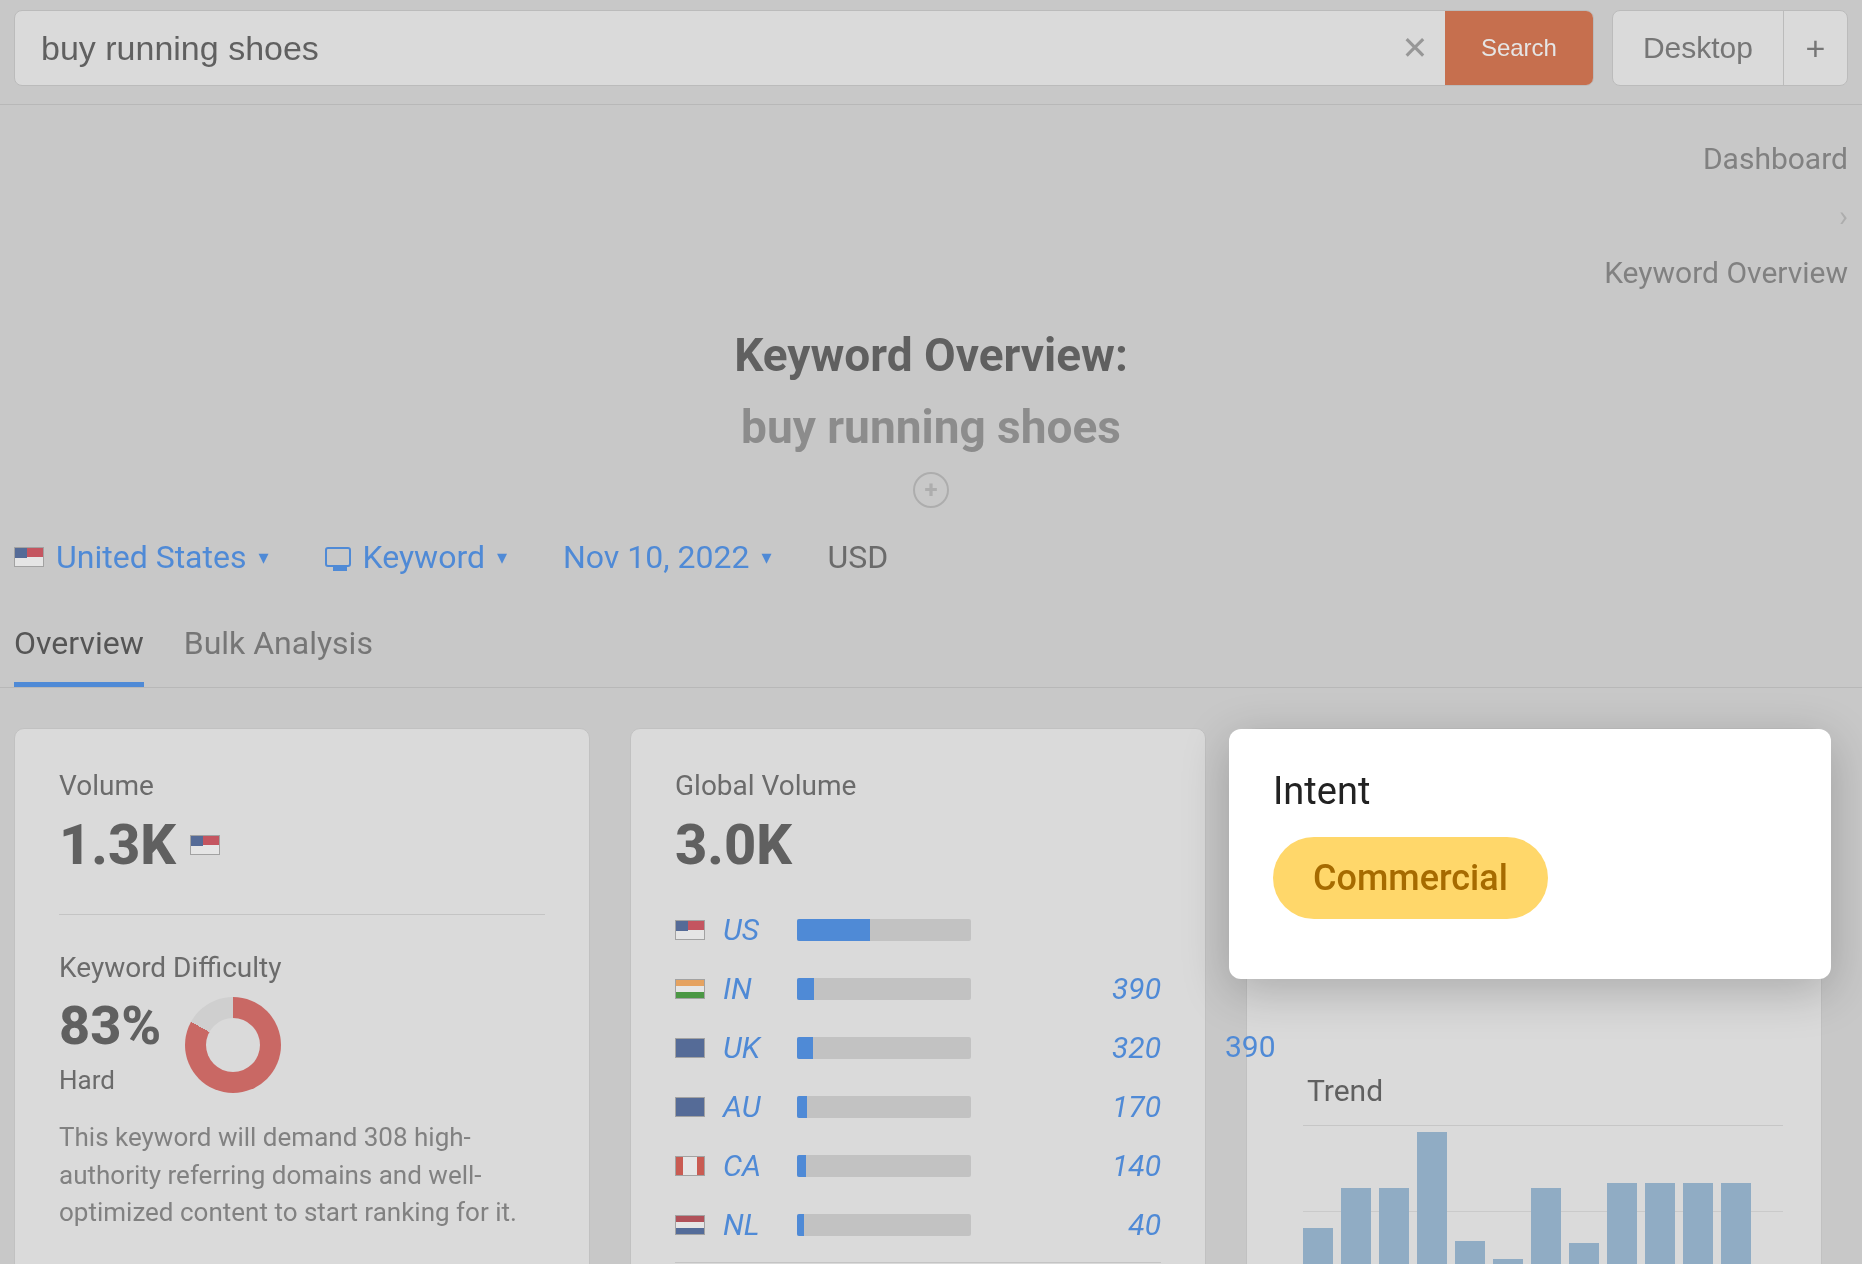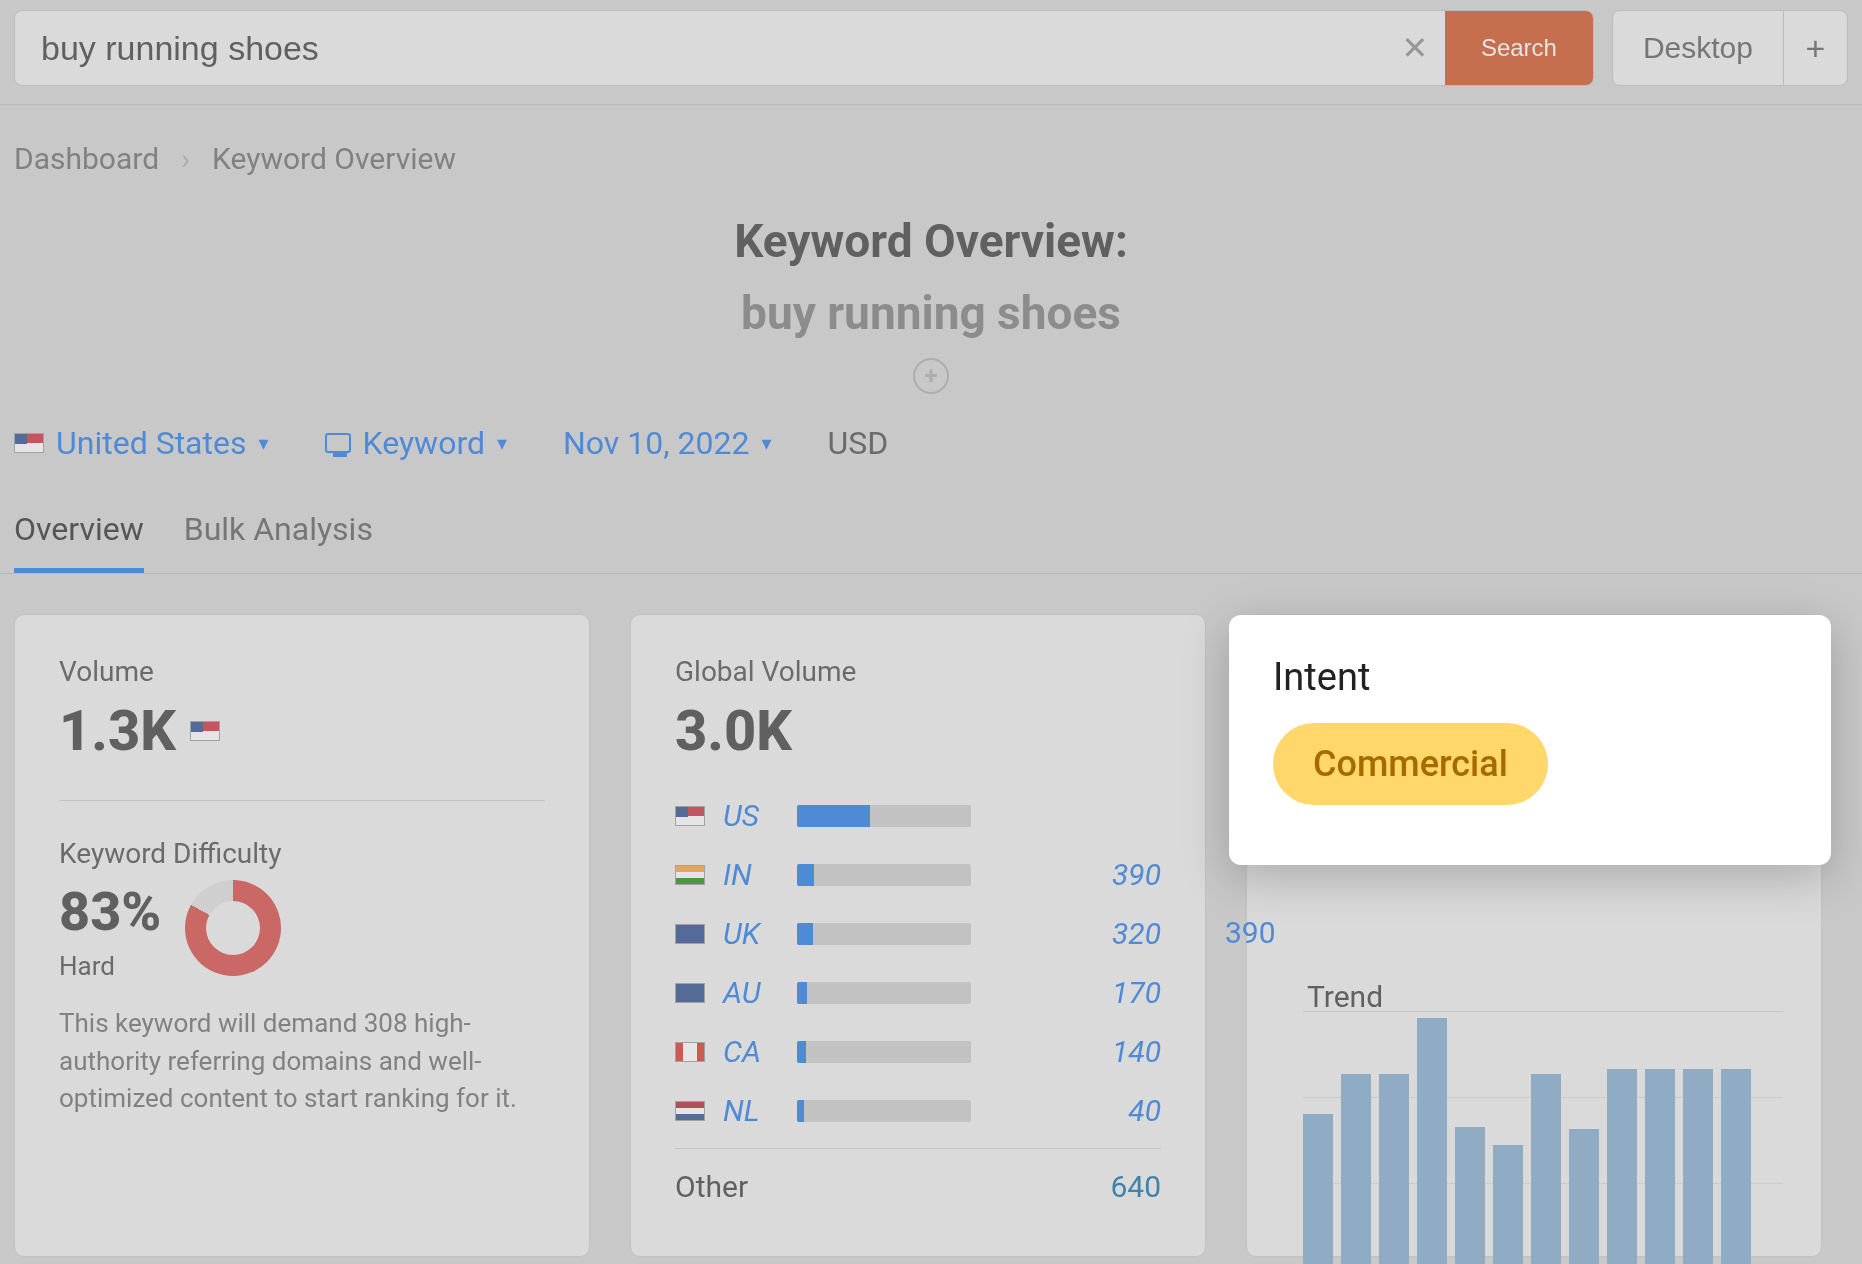--- a/index.html
+++ b/index.html
@@ -14,7 +14,7 @@
 .projbtn { border: none; background: transparent; padding: 0 30px; font-size: 30px; color: #555; cursor: pointer; }
 .plusbtn { border: none; border-left: 1px solid #bfbfbf; background: transparent; width: 64px; font-size: 34px; color: #555; cursor: pointer; }
 .divider { height: 1px; background: #bbb; margin: 0; }
-.crumbs { display: flex; gap: 22px; align-items: flex-end; padding: 36px 14px 0 14px; font-size: 30px; color: #666; }
+.crumbs { display: flex; gap: 22px; align-items: flex-end; padding: 36px 14px 0 14px; font-size: 30px; color: #666; flex-direction: column; }
 .crumbs .link { color: #666; }
 .crumbs .chev { color: #aaa; }
 .h1 { display: flex; align-items: center; gap: 18px; padding: 38px 14px 0 14px; font-size: 46px; font-weight: 700; flex-direction: column; }

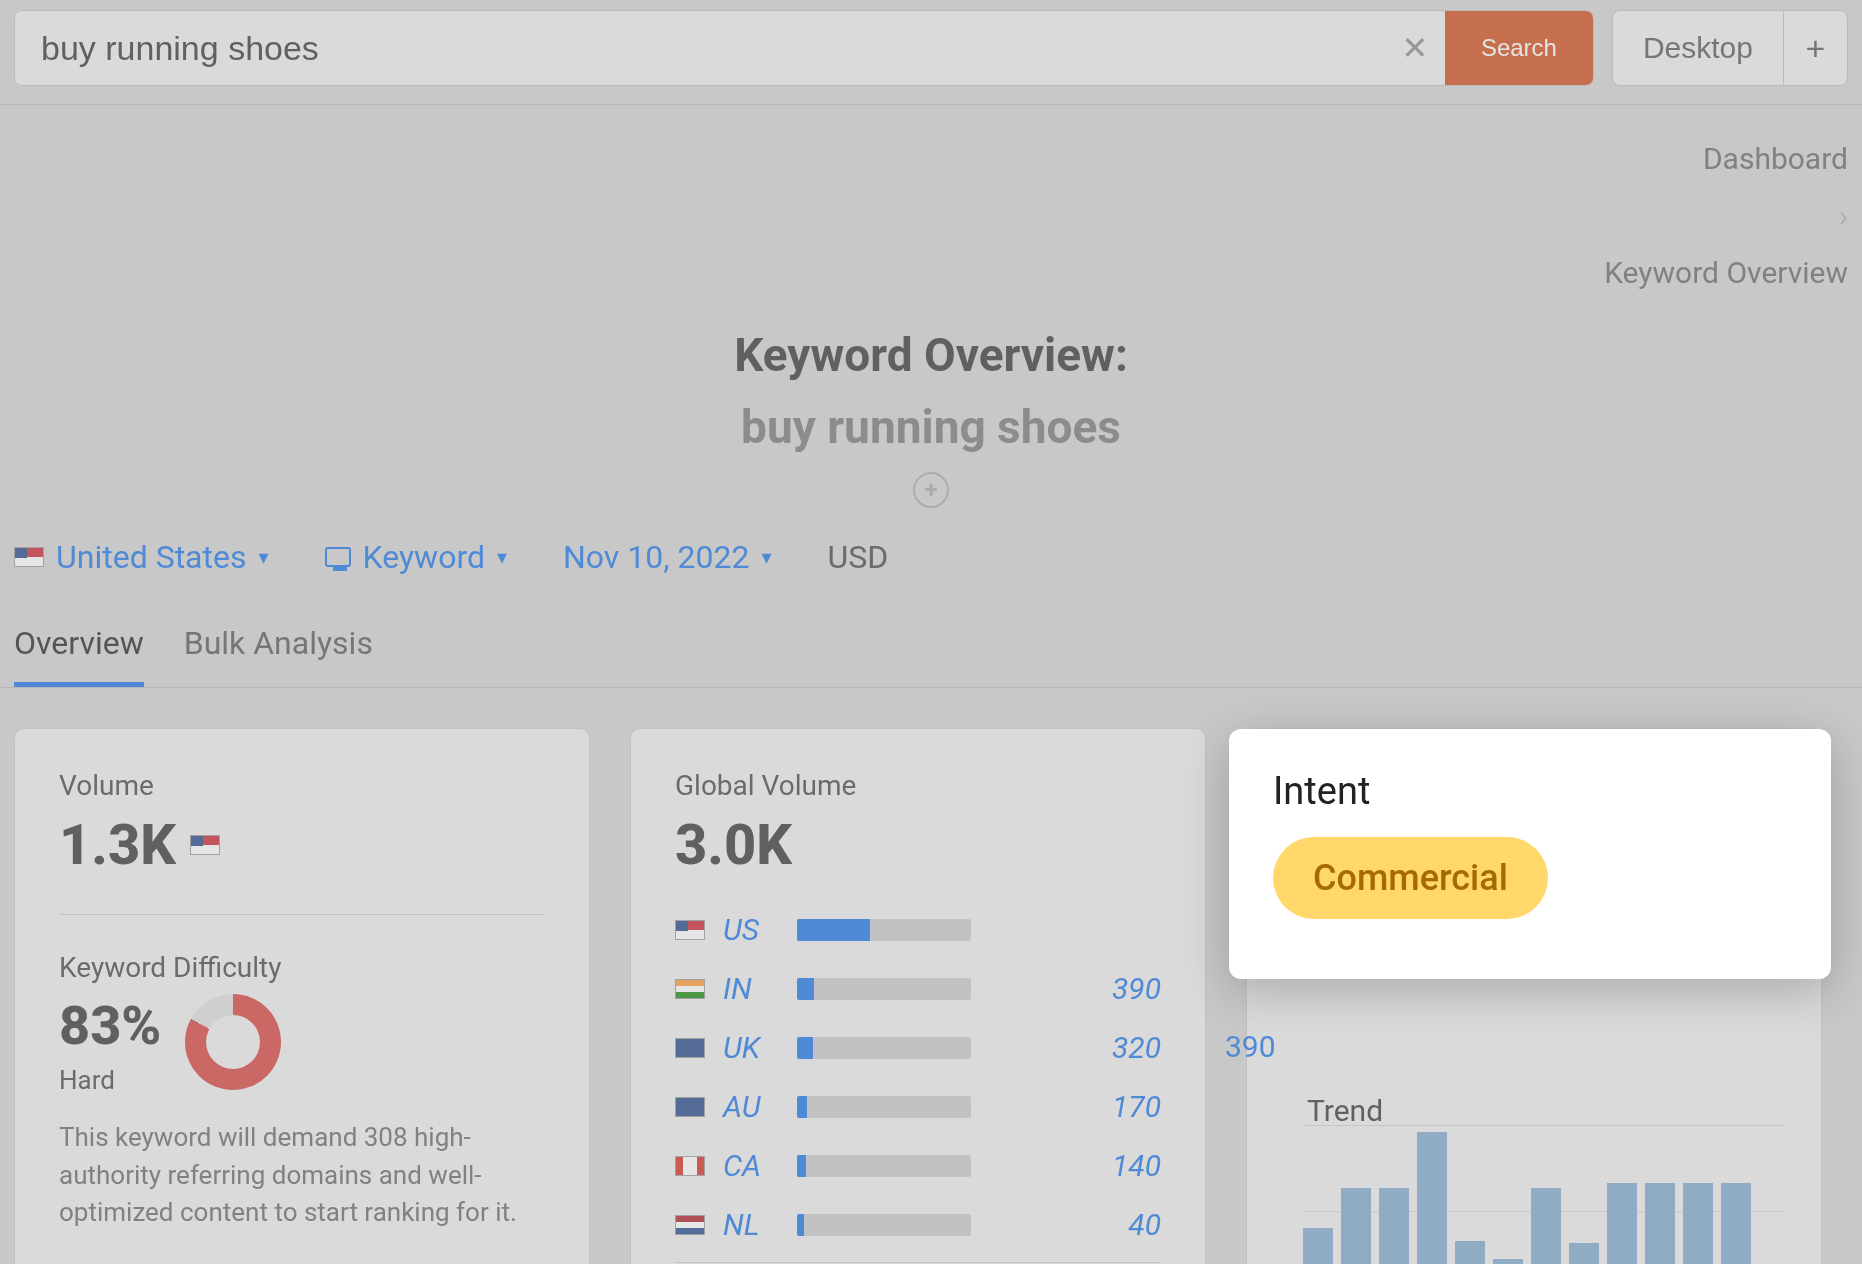--- a/index.html
+++ b/index.html
@@ -43,7 +43,7 @@
 .label { font-size: 28px; color: #444; margin-bottom: 10px; }
 .bigval { font-size: 56px; font-weight: 800; display: flex; align-items: center; gap: 14px; }
 .hr { height: 1px; background: #ccc; margin: 36px 0; }
-.kd-row { display: flex; align-items: flex-start; gap: 24px; }
+.kd-row { display: flex; align-items: center; gap: 24px; }
 .kd-val { font-size: 54px; font-weight: 800; }
 .kd-sub { font-size: 26px; color: #444; margin-top: 8px; }
 .donut { width: 96px; height: 96px; border-radius: 50%; background: conic-gradient(#d43f3a 0 83%, #ddd 83% 100%); display: flex; align-items: center; justify-content: center; }

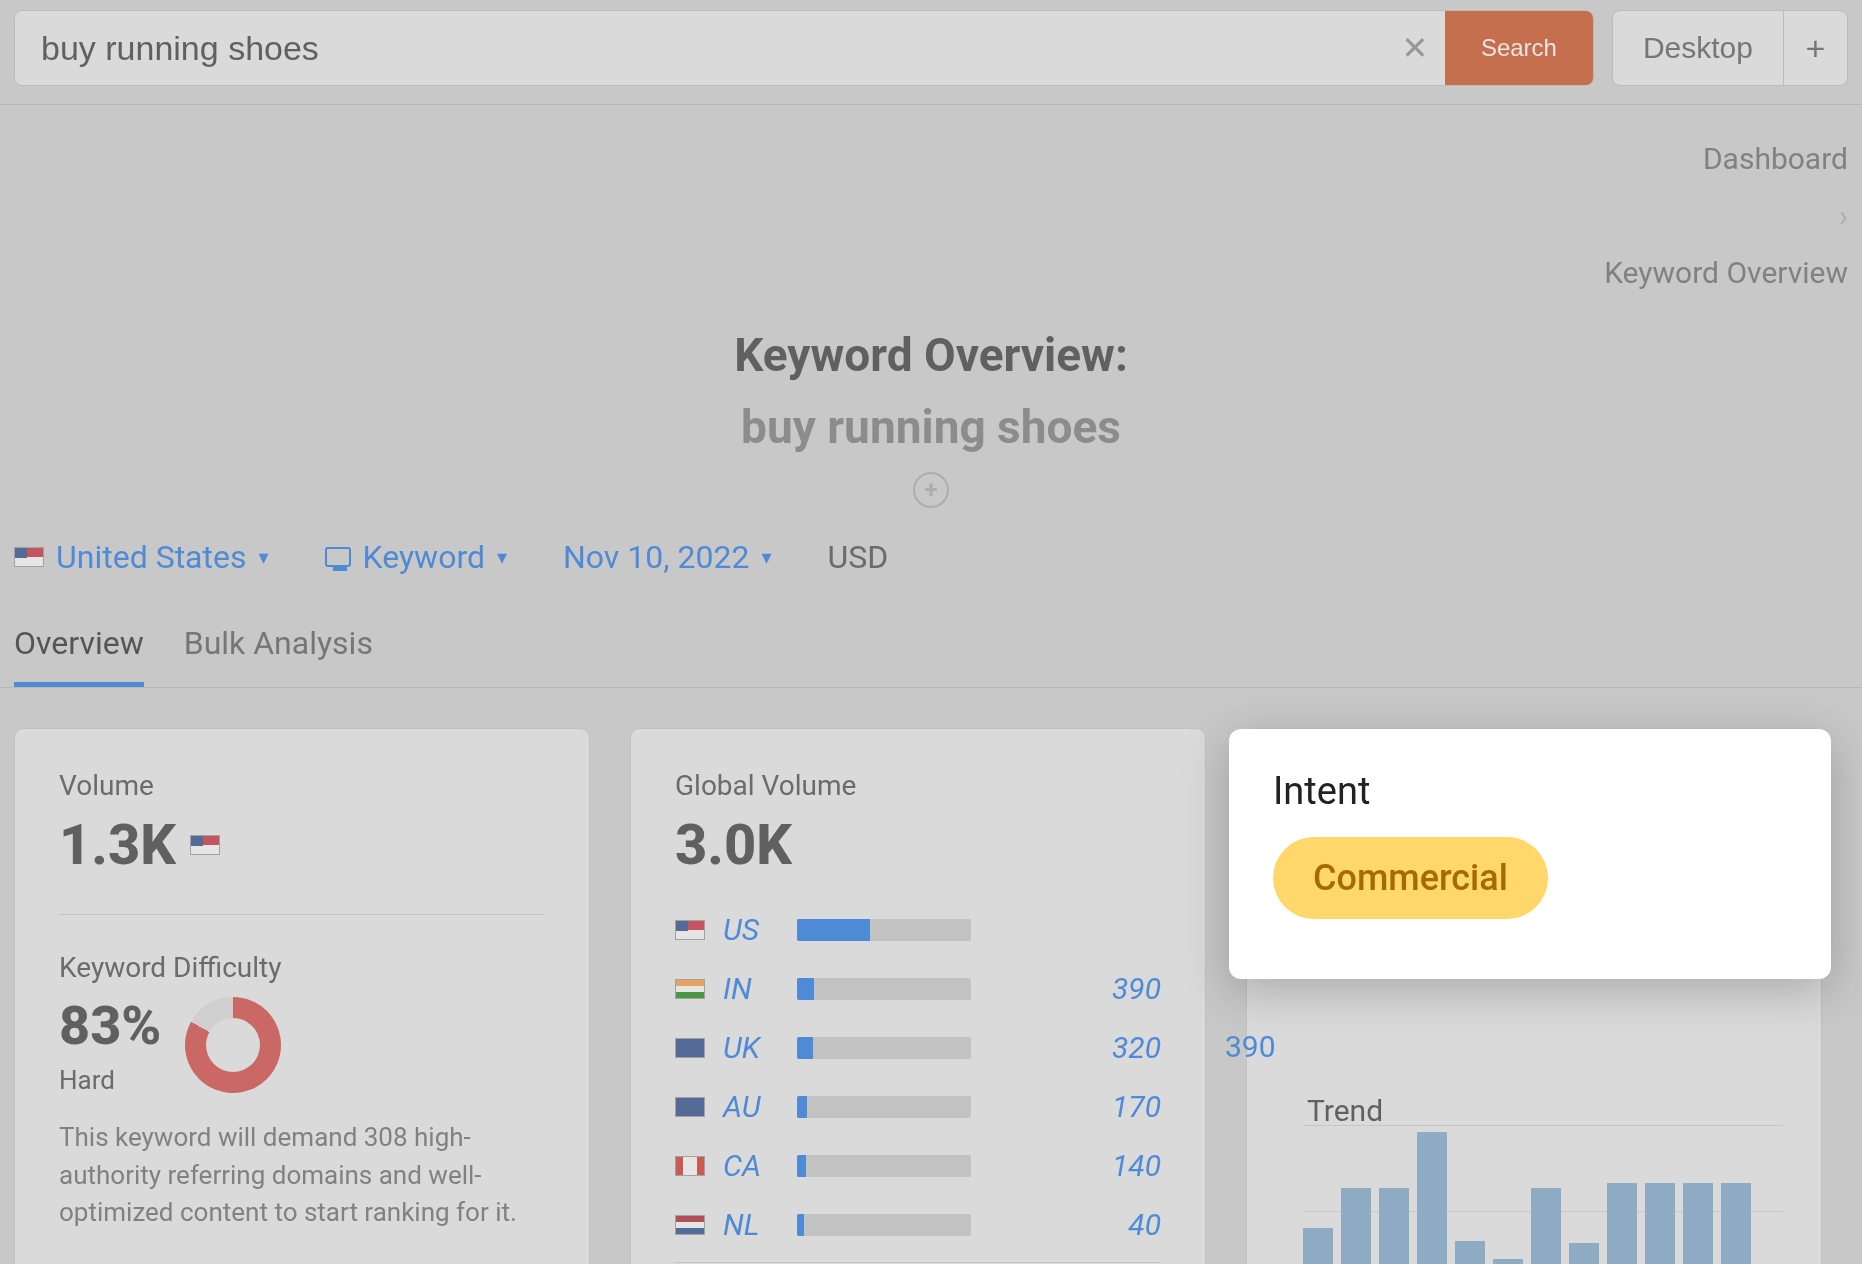--- a/index.html
+++ b/index.html
@@ -62,7 +62,7 @@
 .intent-title { font-size: 38px; color: #222; margin-bottom: 24px; }
 .pill { display: inline-block; background: #ffd76a; color: #a66b00; font-size: 36px; font-weight: 500; padding: 20px 40px; border-radius: 44px; }
 .under-num { position: absolute; left: -22px; top: 300px; font-size: 30px; color: #1a73e8; z-index: 2; }
-.trend-label { position: absolute; left: 60px; top: 364px; font-size: 30px; color: #333; }
+.trend-label { position: absolute; left: 60px; top: 344px; font-size: 30px; color: #333; }
 .trend-chart { position: absolute; left: 56px; top: 396px; width: 480px; height: 260px; border-top: 1px solid #d0d0d0; }
 .trend-chart .gridline { position: absolute; left: 0; right: 0; height: 1px; background: #d6d6d6; }
 .trend-chart .bars { position: absolute; inset: 0; display: flex; align-items: flex-end; gap: 8px; padding-top: 6px; }

